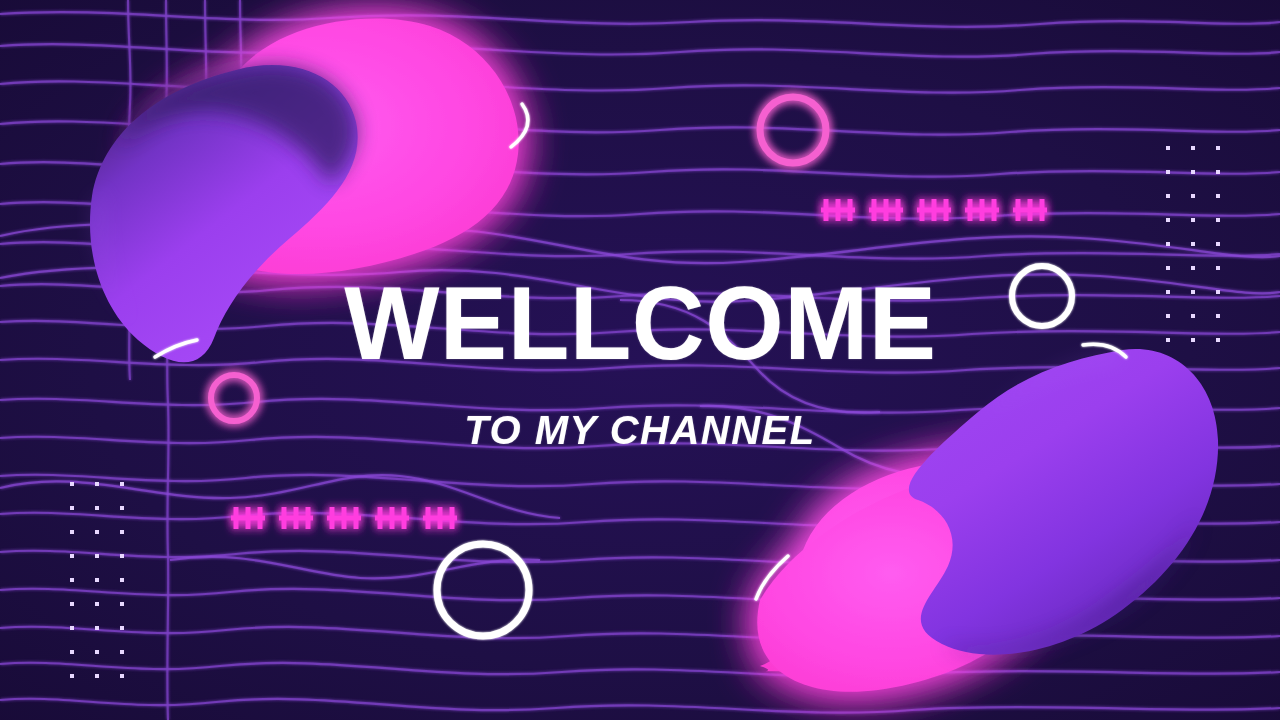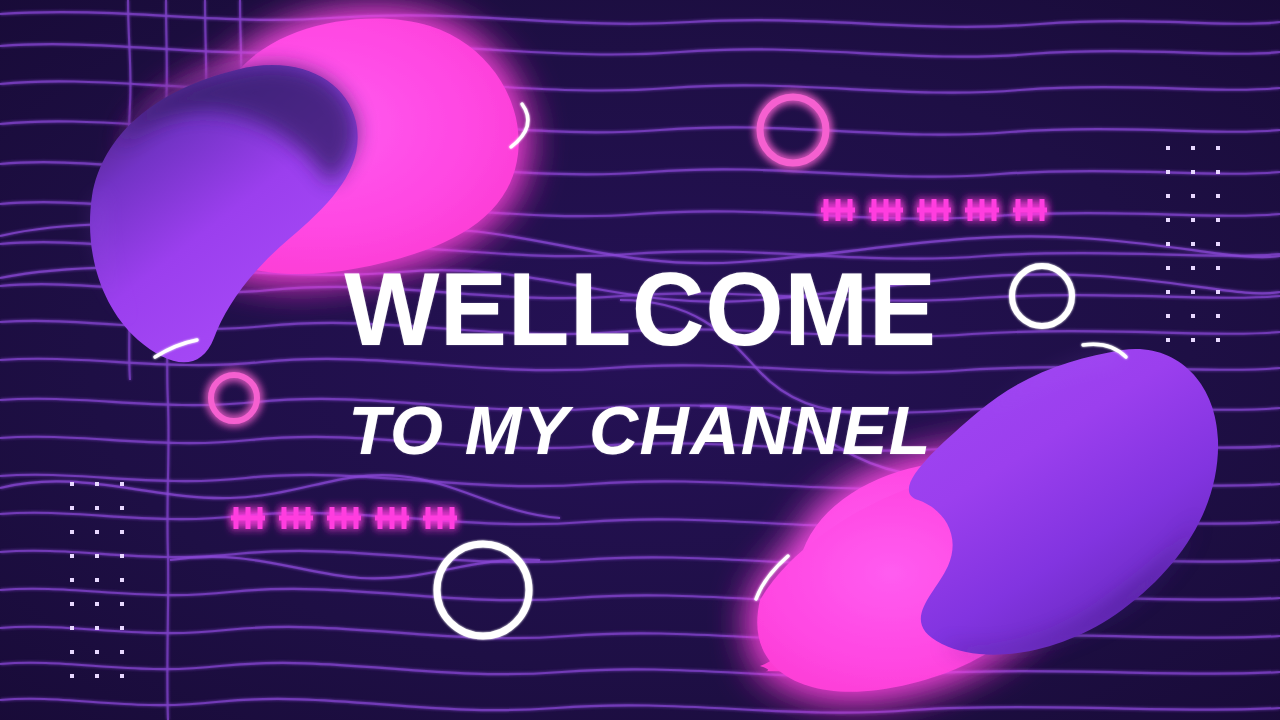--- a/index.html
+++ b/index.html
@@ -42,7 +42,7 @@
   }
 
   #subtitle {
-    font-size:68px;
+    font-size:40px;
     font-weight:700;
     font-style:italic;
     color:#ffffff;

